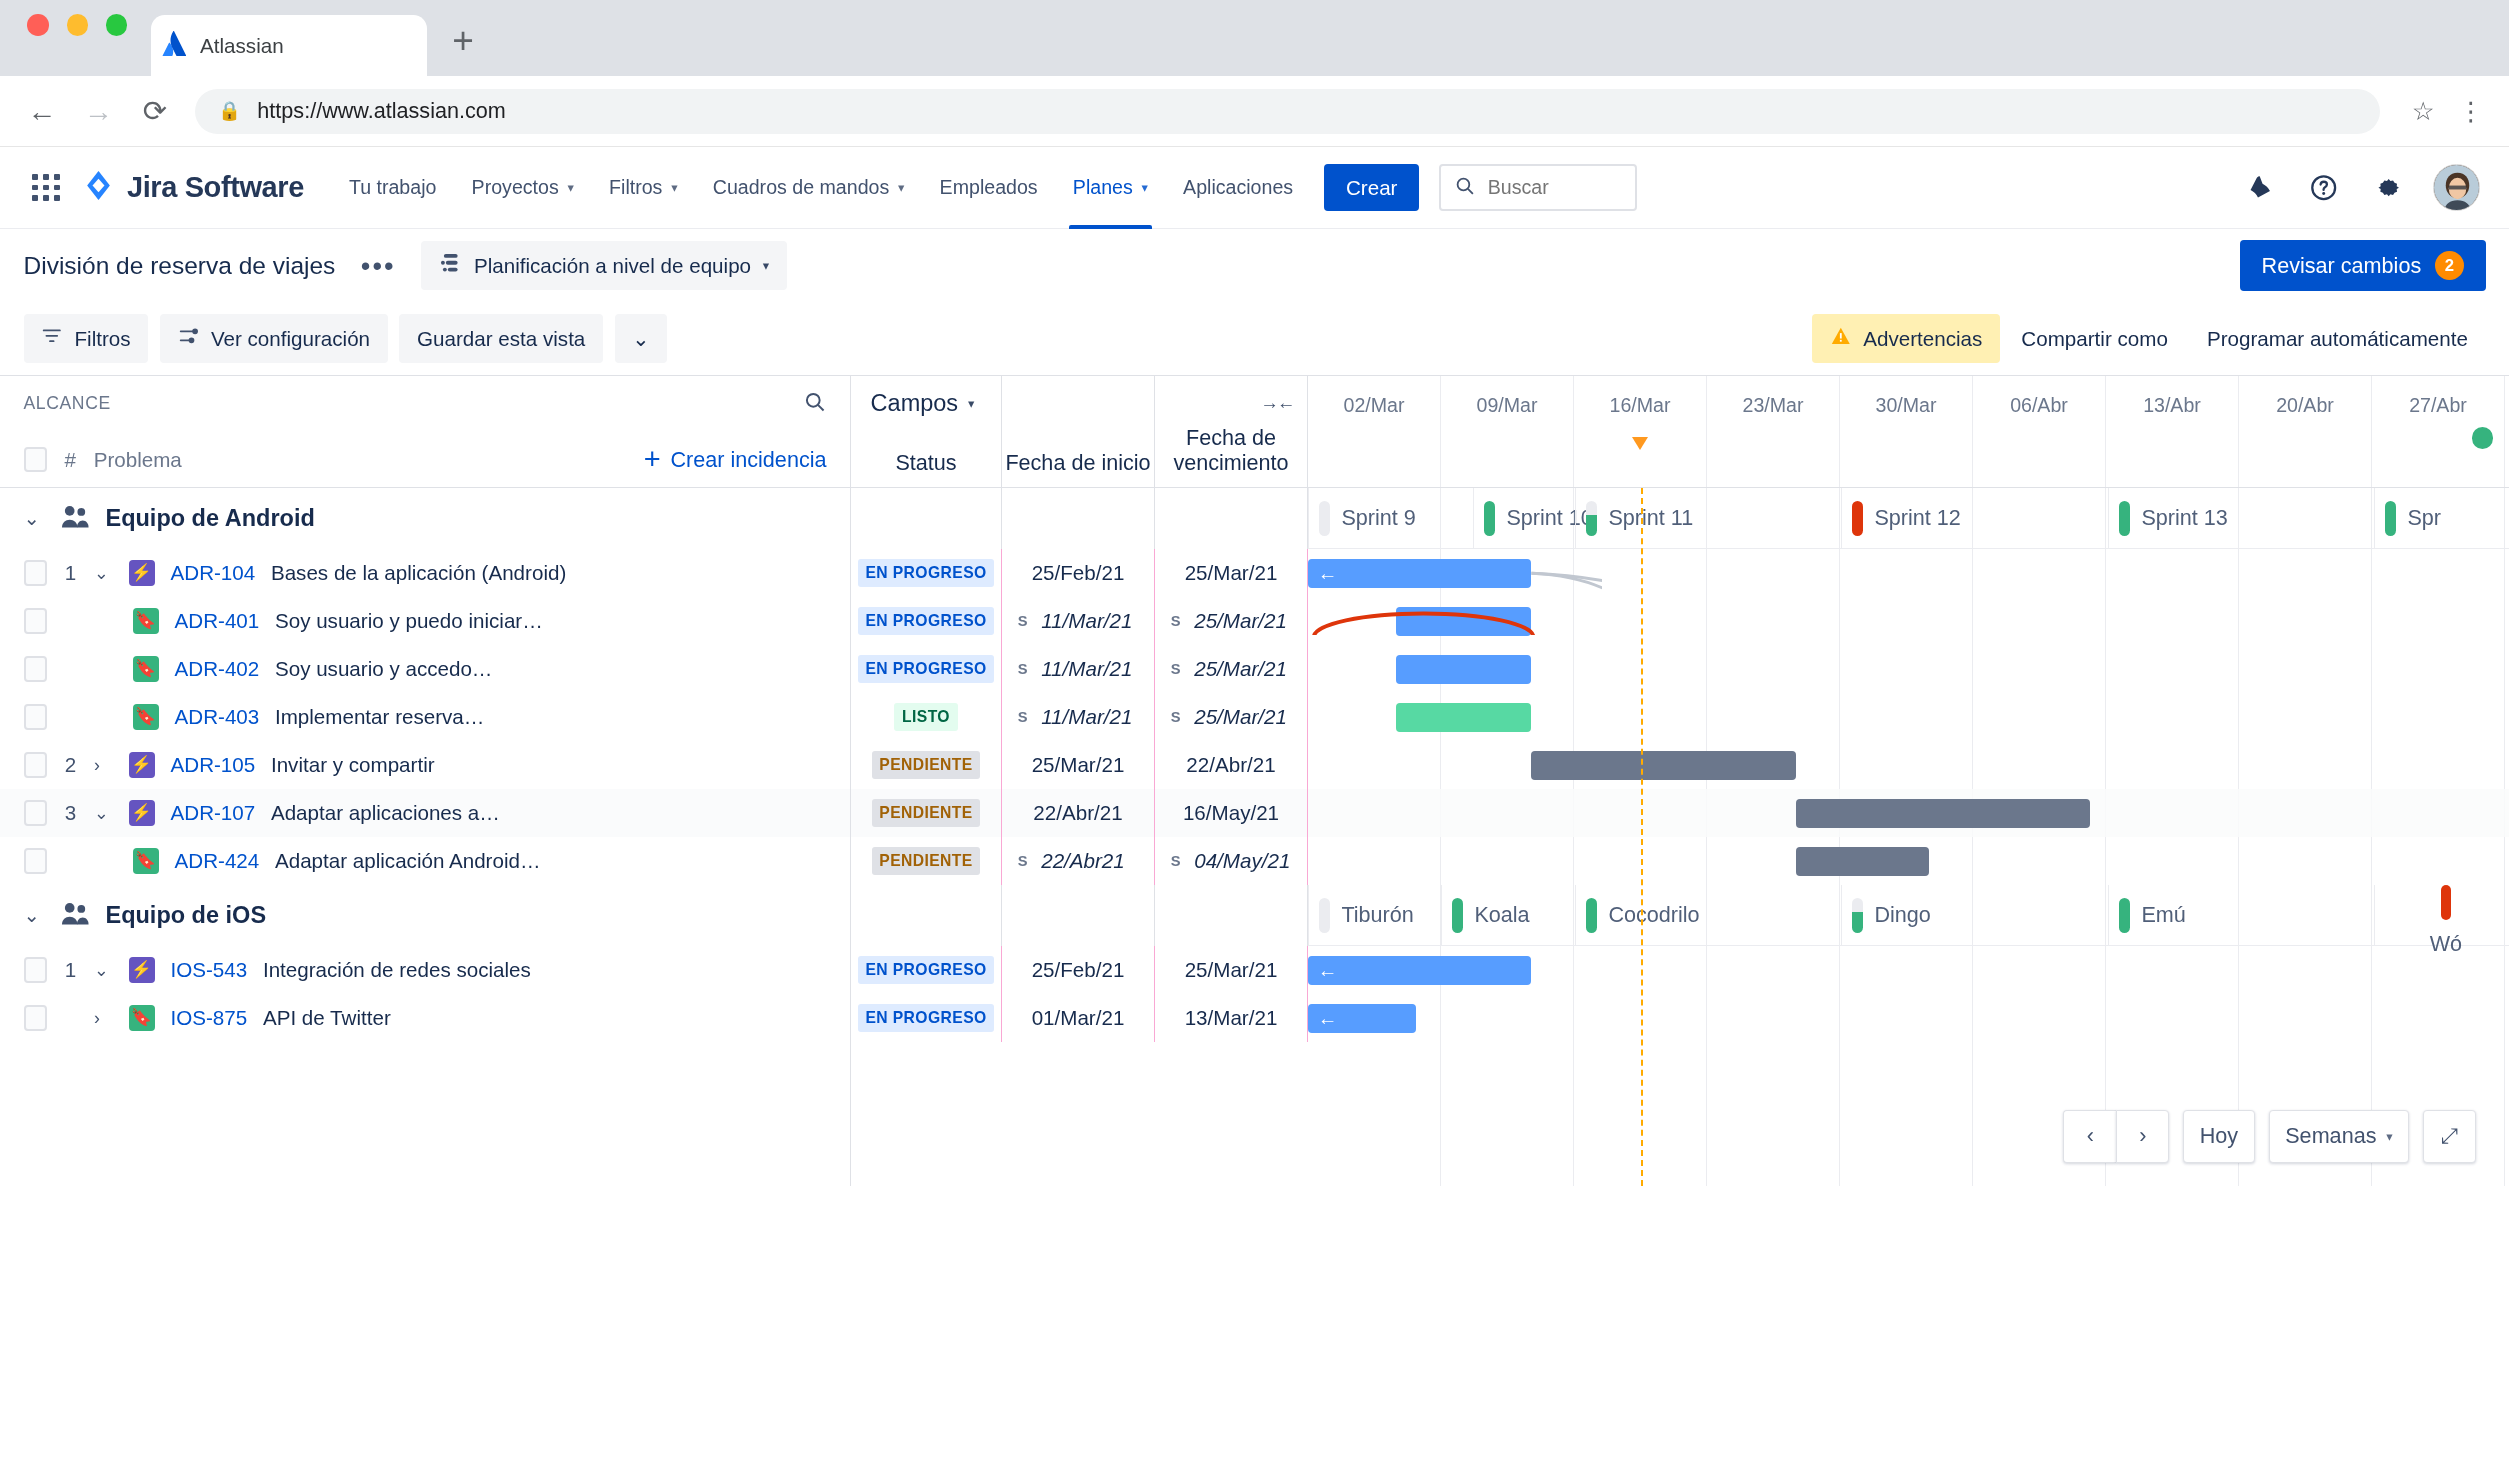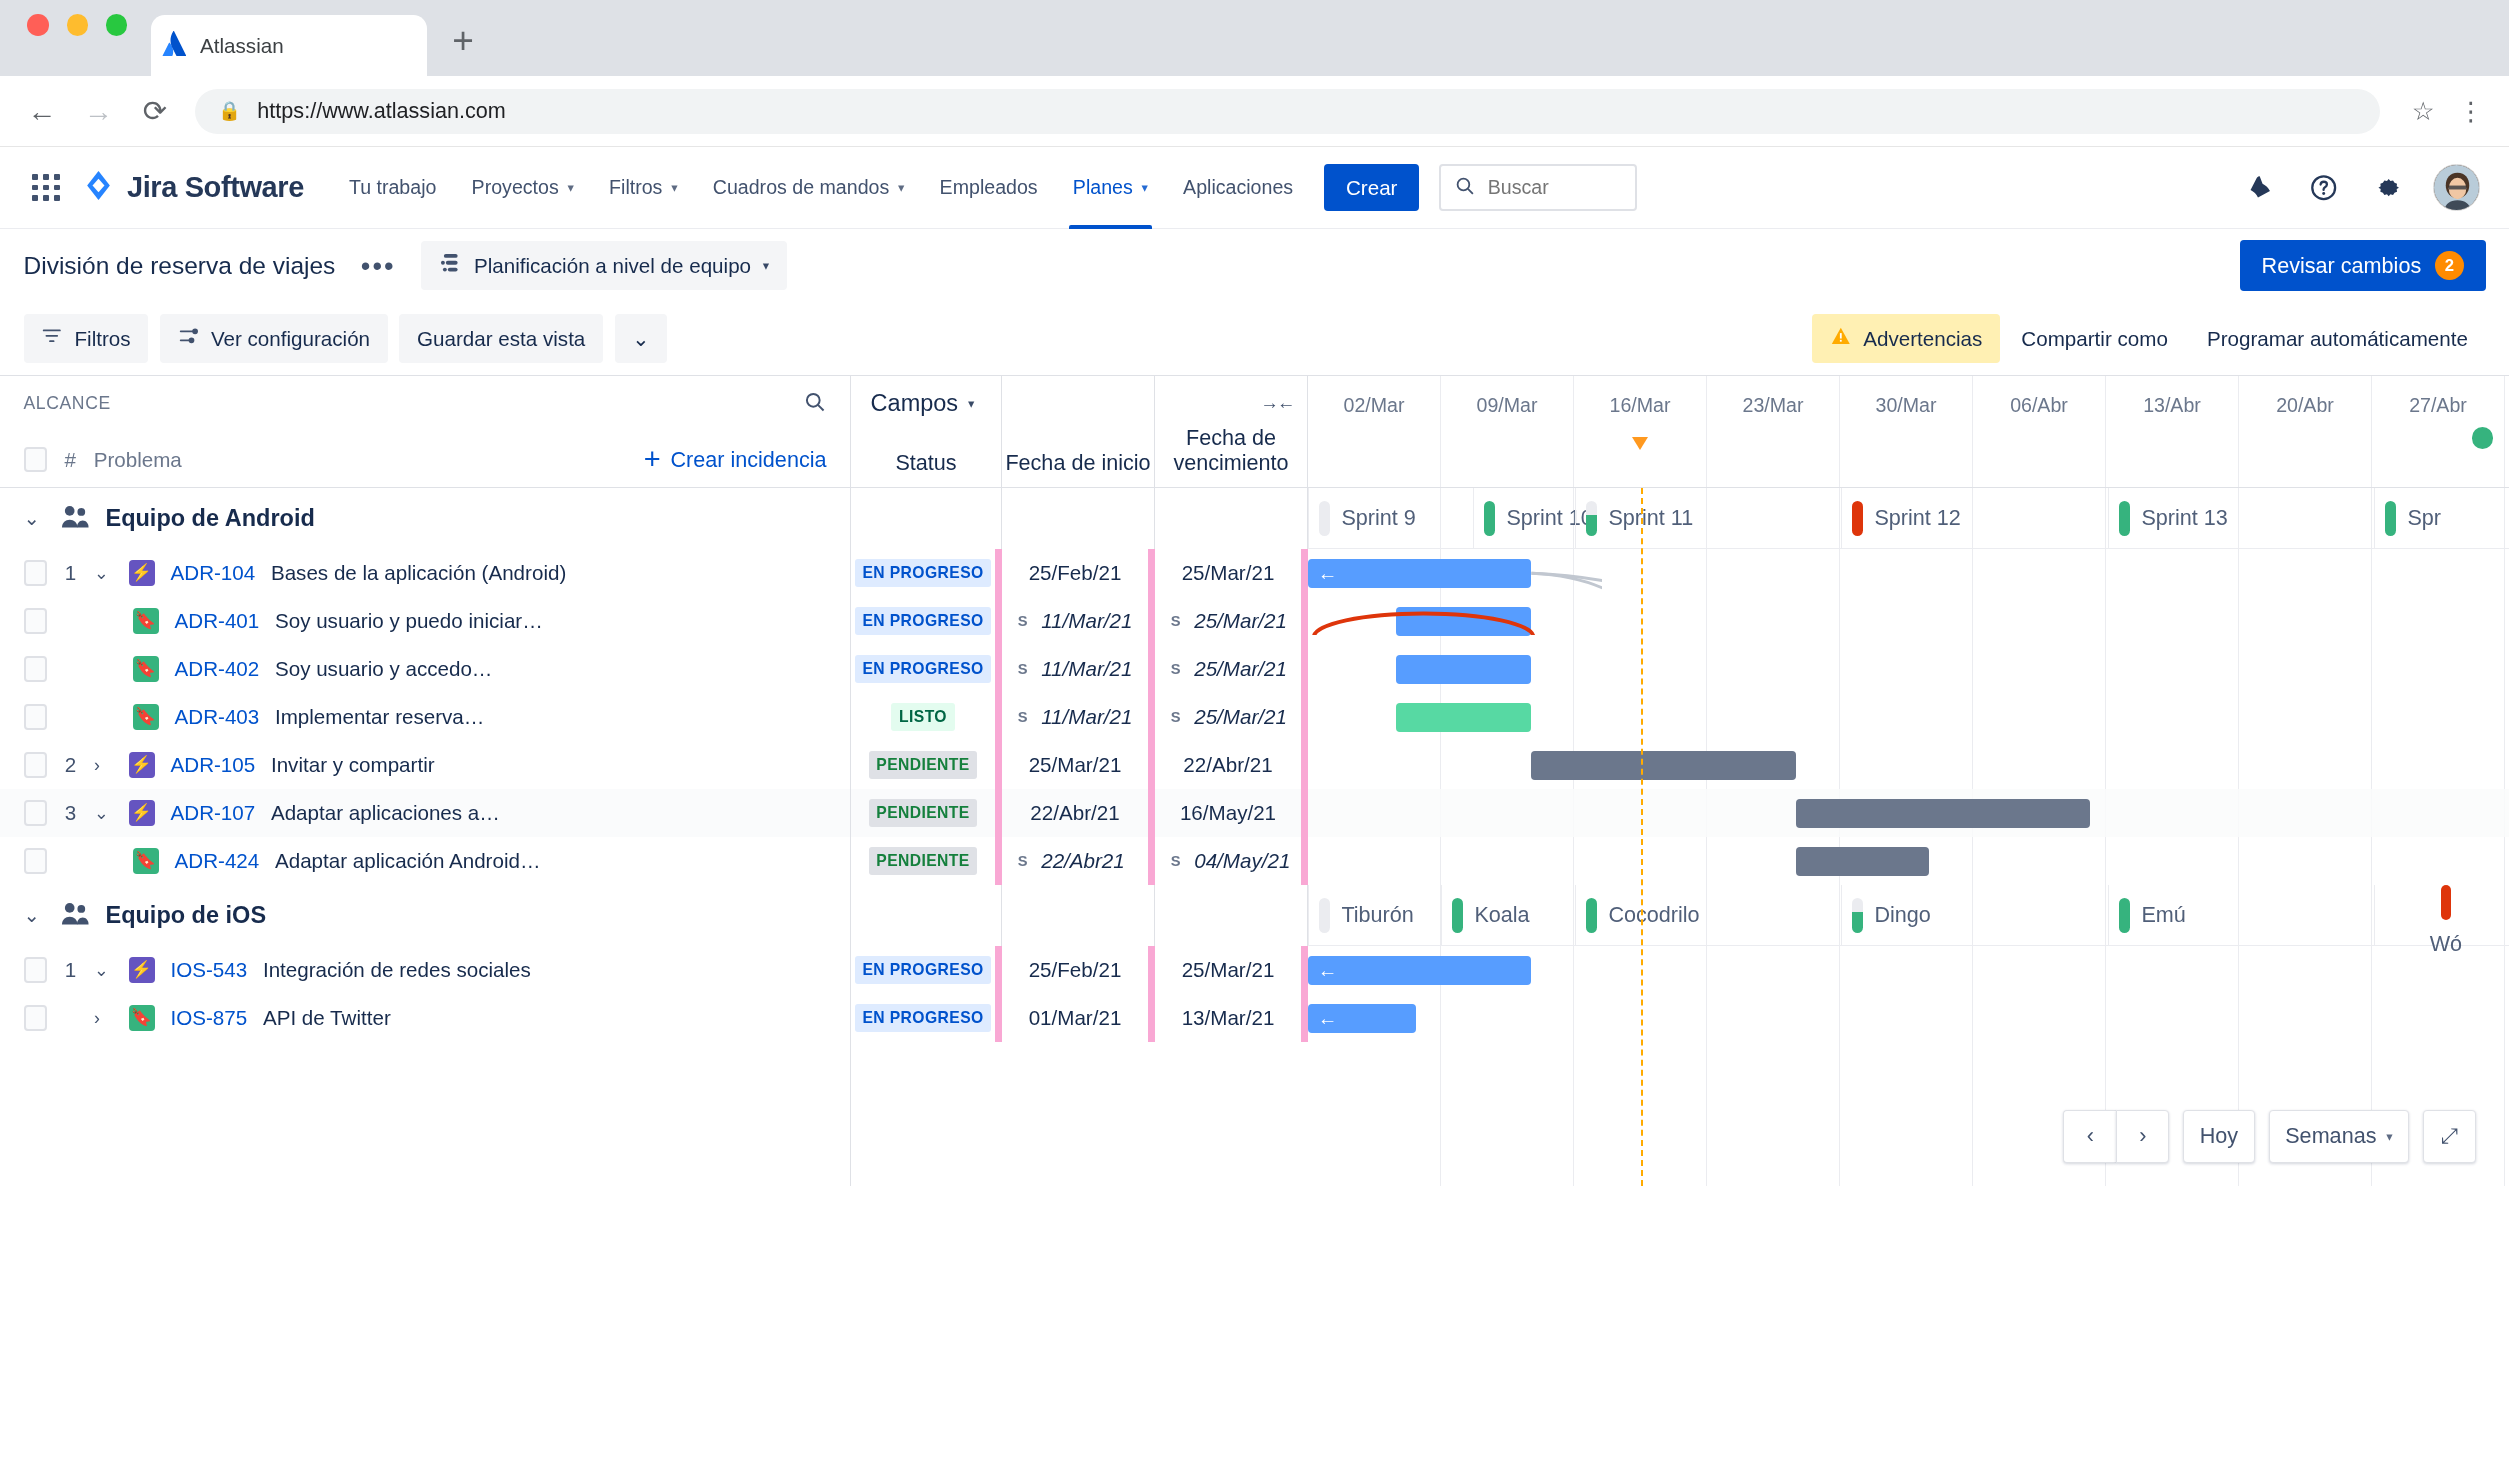--- a/index.html
+++ b/index.html
@@ -192,7 +192,7 @@
   .summary { font-size: 20.6px; color: #172b4d; white-space: nowrap; overflow: hidden; }
   .indent-1 { margin-left: 55px; }
 
-  .cell { display: flex; align-items: center; justify-content: center; height: 48px; border-right: 7px solid #f9a8d4; flex: none;}
+  .cell { display: flex; align-items: center; justify-content: center; height: 48px; border-right: 1px solid #f9a8d4; flex: none;}
   .cell.status { width: 151px; }
   .cell.date   { width: 153px; font-size: 20.6px; color: #172b4d; }
   .cell.date.sub { justify-content: flex-start; padding-left: 15.7px; gap: 13.7px; font-style: italic; }

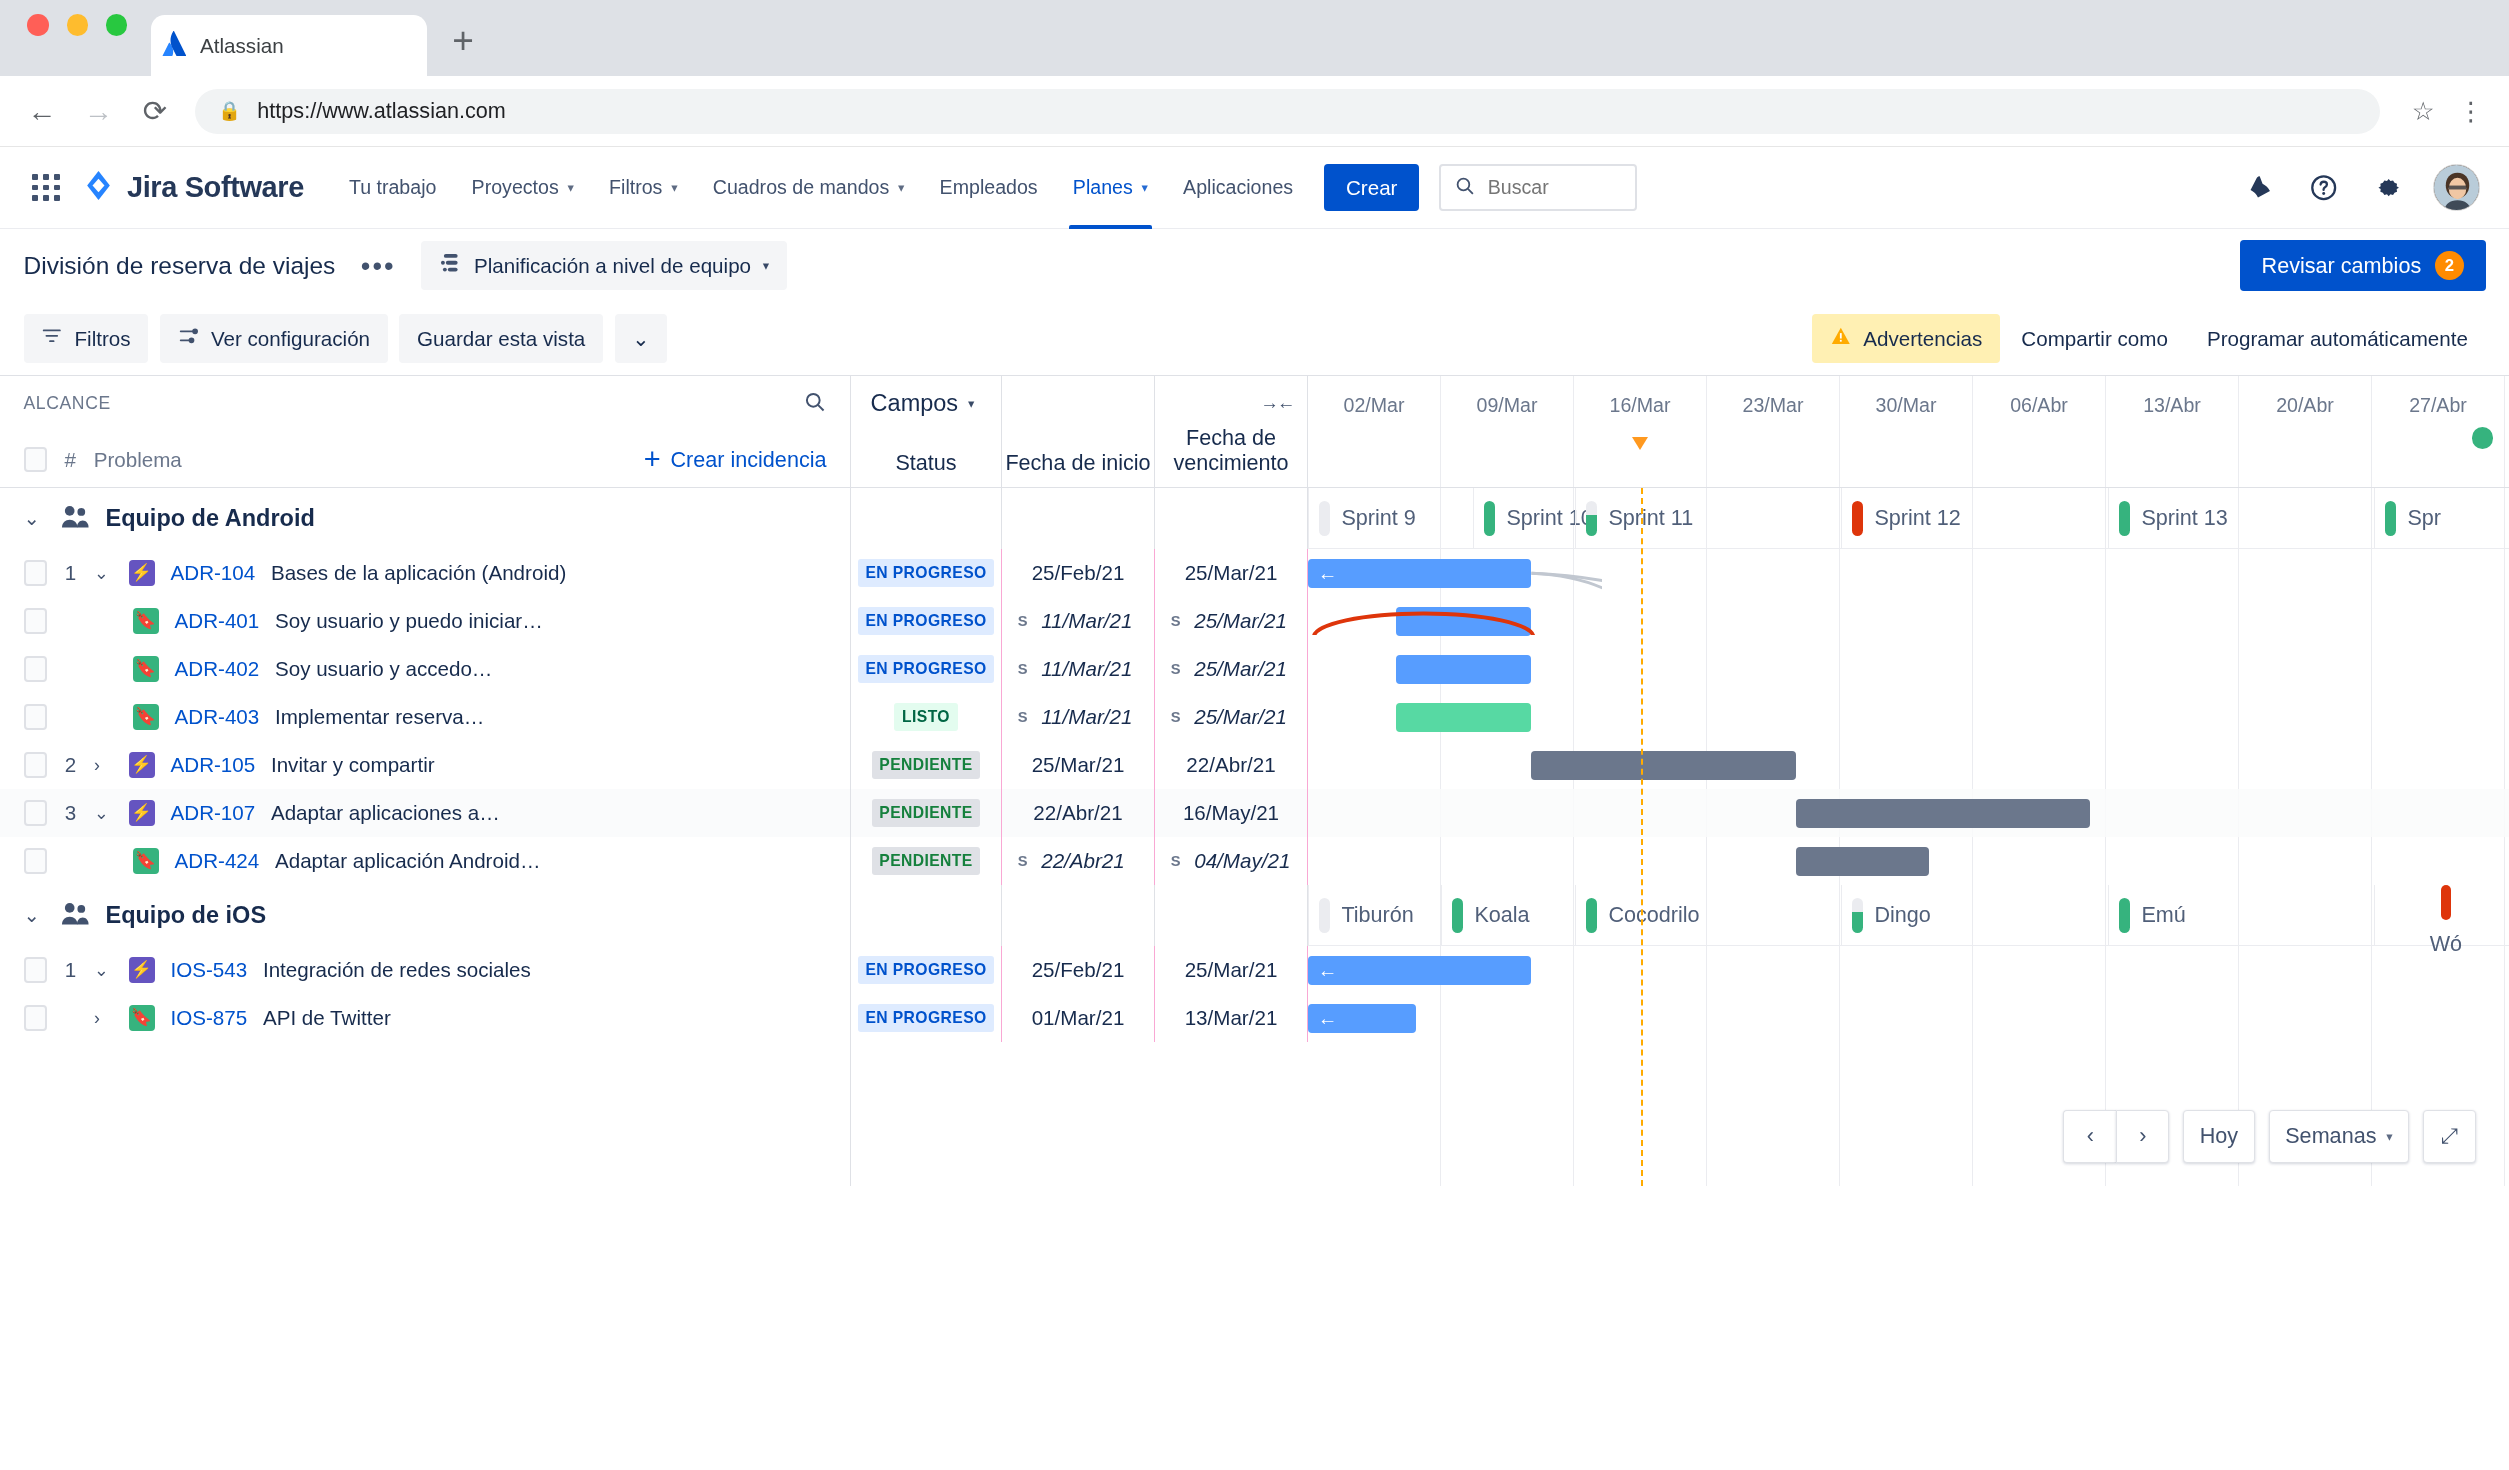--- a/index.html
+++ b/index.html
@@ -203,7 +203,7 @@
   }
   .lz-prog { background: #deebff; color: #0052cc; }
   .lz-done { background: #e3fcef; color: #006644; }
-  .lz-todo { background: #dfe1e6; color: #15803d; }
+  .lz-todo { background: #dfe1e6; color: #a16207; }
   .col-spacer { height: 48px; border-right: 1px solid #dfe1e6; flex:none; }
 
   

